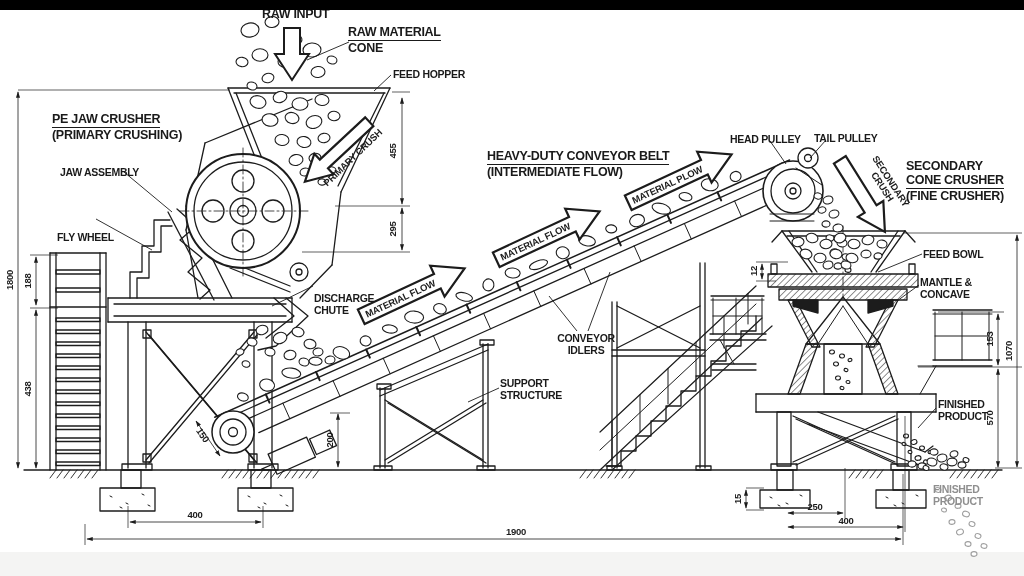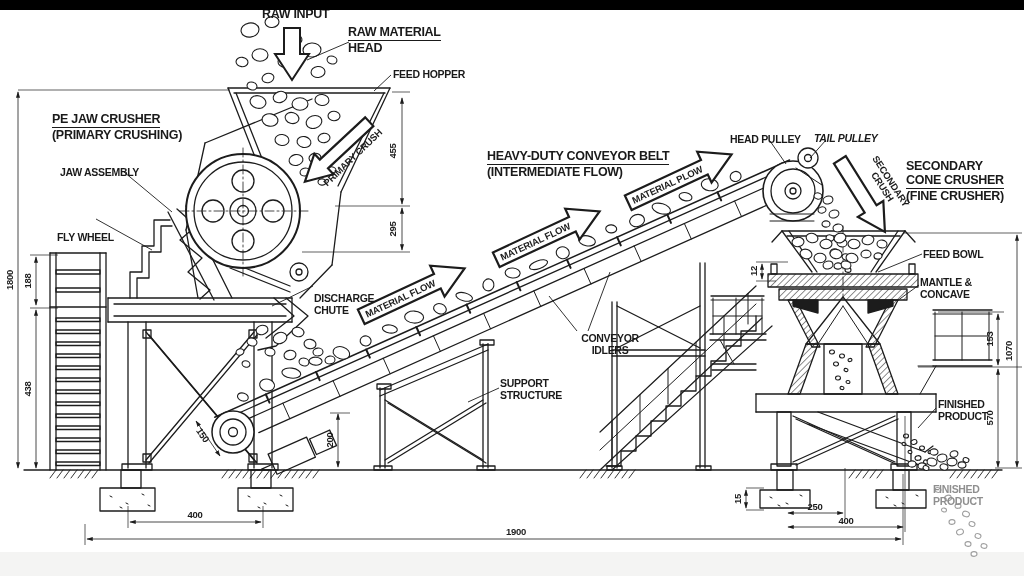--- a/index.html
+++ b/index.html
@@ -547,7 +547,7 @@
 
   <div class="lbl big" style="left:348px;top:25px;">
     <div><span class="u">RAW MATERIAL</span></div>
-    <div>HEAD</div>
+    <div>CONE</div>
   </div>
 
   <div class="lbl" style="left:393px;top:68px;">FEED HOPPER</div>

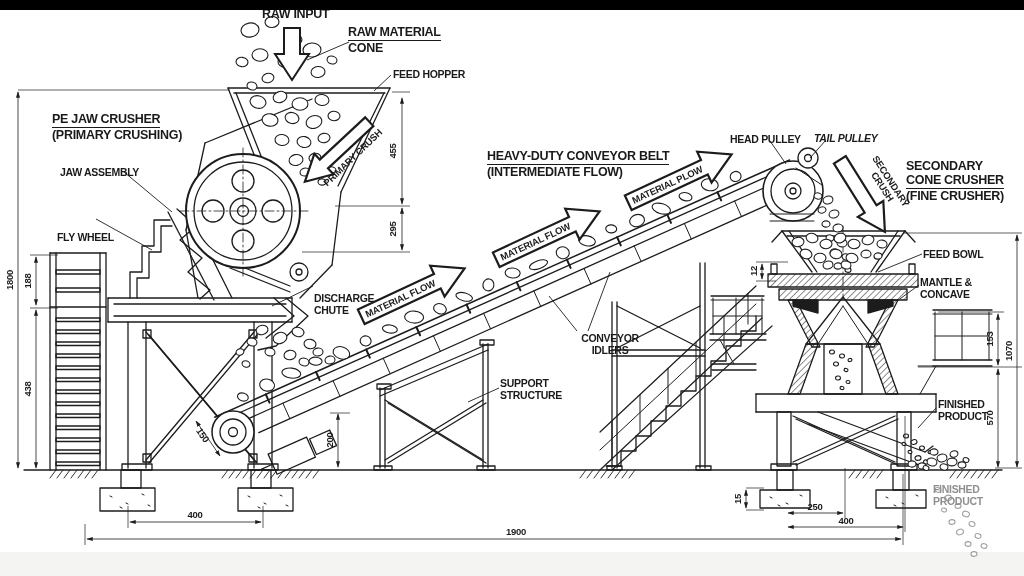--- a/index.html
+++ b/index.html
@@ -571,7 +571,7 @@
   </div>
 
   <div class="lbl" style="left:730px;top:133px;">HEAD PULLEY</div>
-  <div class="lbl" style="left:814px;top:132px;font-style:italic;">TAIL PULLEY</div>
+  <div class="lbl" style="left:814px;top:132px;">TAIL PULLEY</div>
 
   <div class="lbl big" style="left:906px;top:159px;">
     <div>SECONDARY</div>

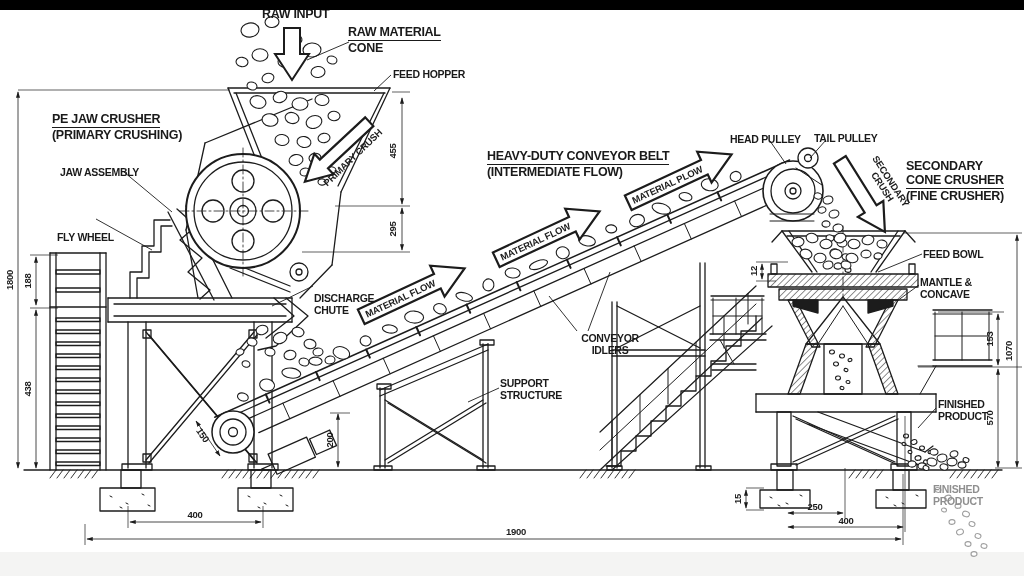--- a/index.html
+++ b/index.html
@@ -586,7 +586,7 @@
     <div>CONCAVE</div>
   </div>
 
-  <div class="lbl ctr" style="left:580px;top:332px;width:60px;">
+  <div class="lbl ctr" style="left:556px;top:332px;width:60px;">
     <div>CONVEYOR</div>
     <div>IDLERS</div>
   </div>

